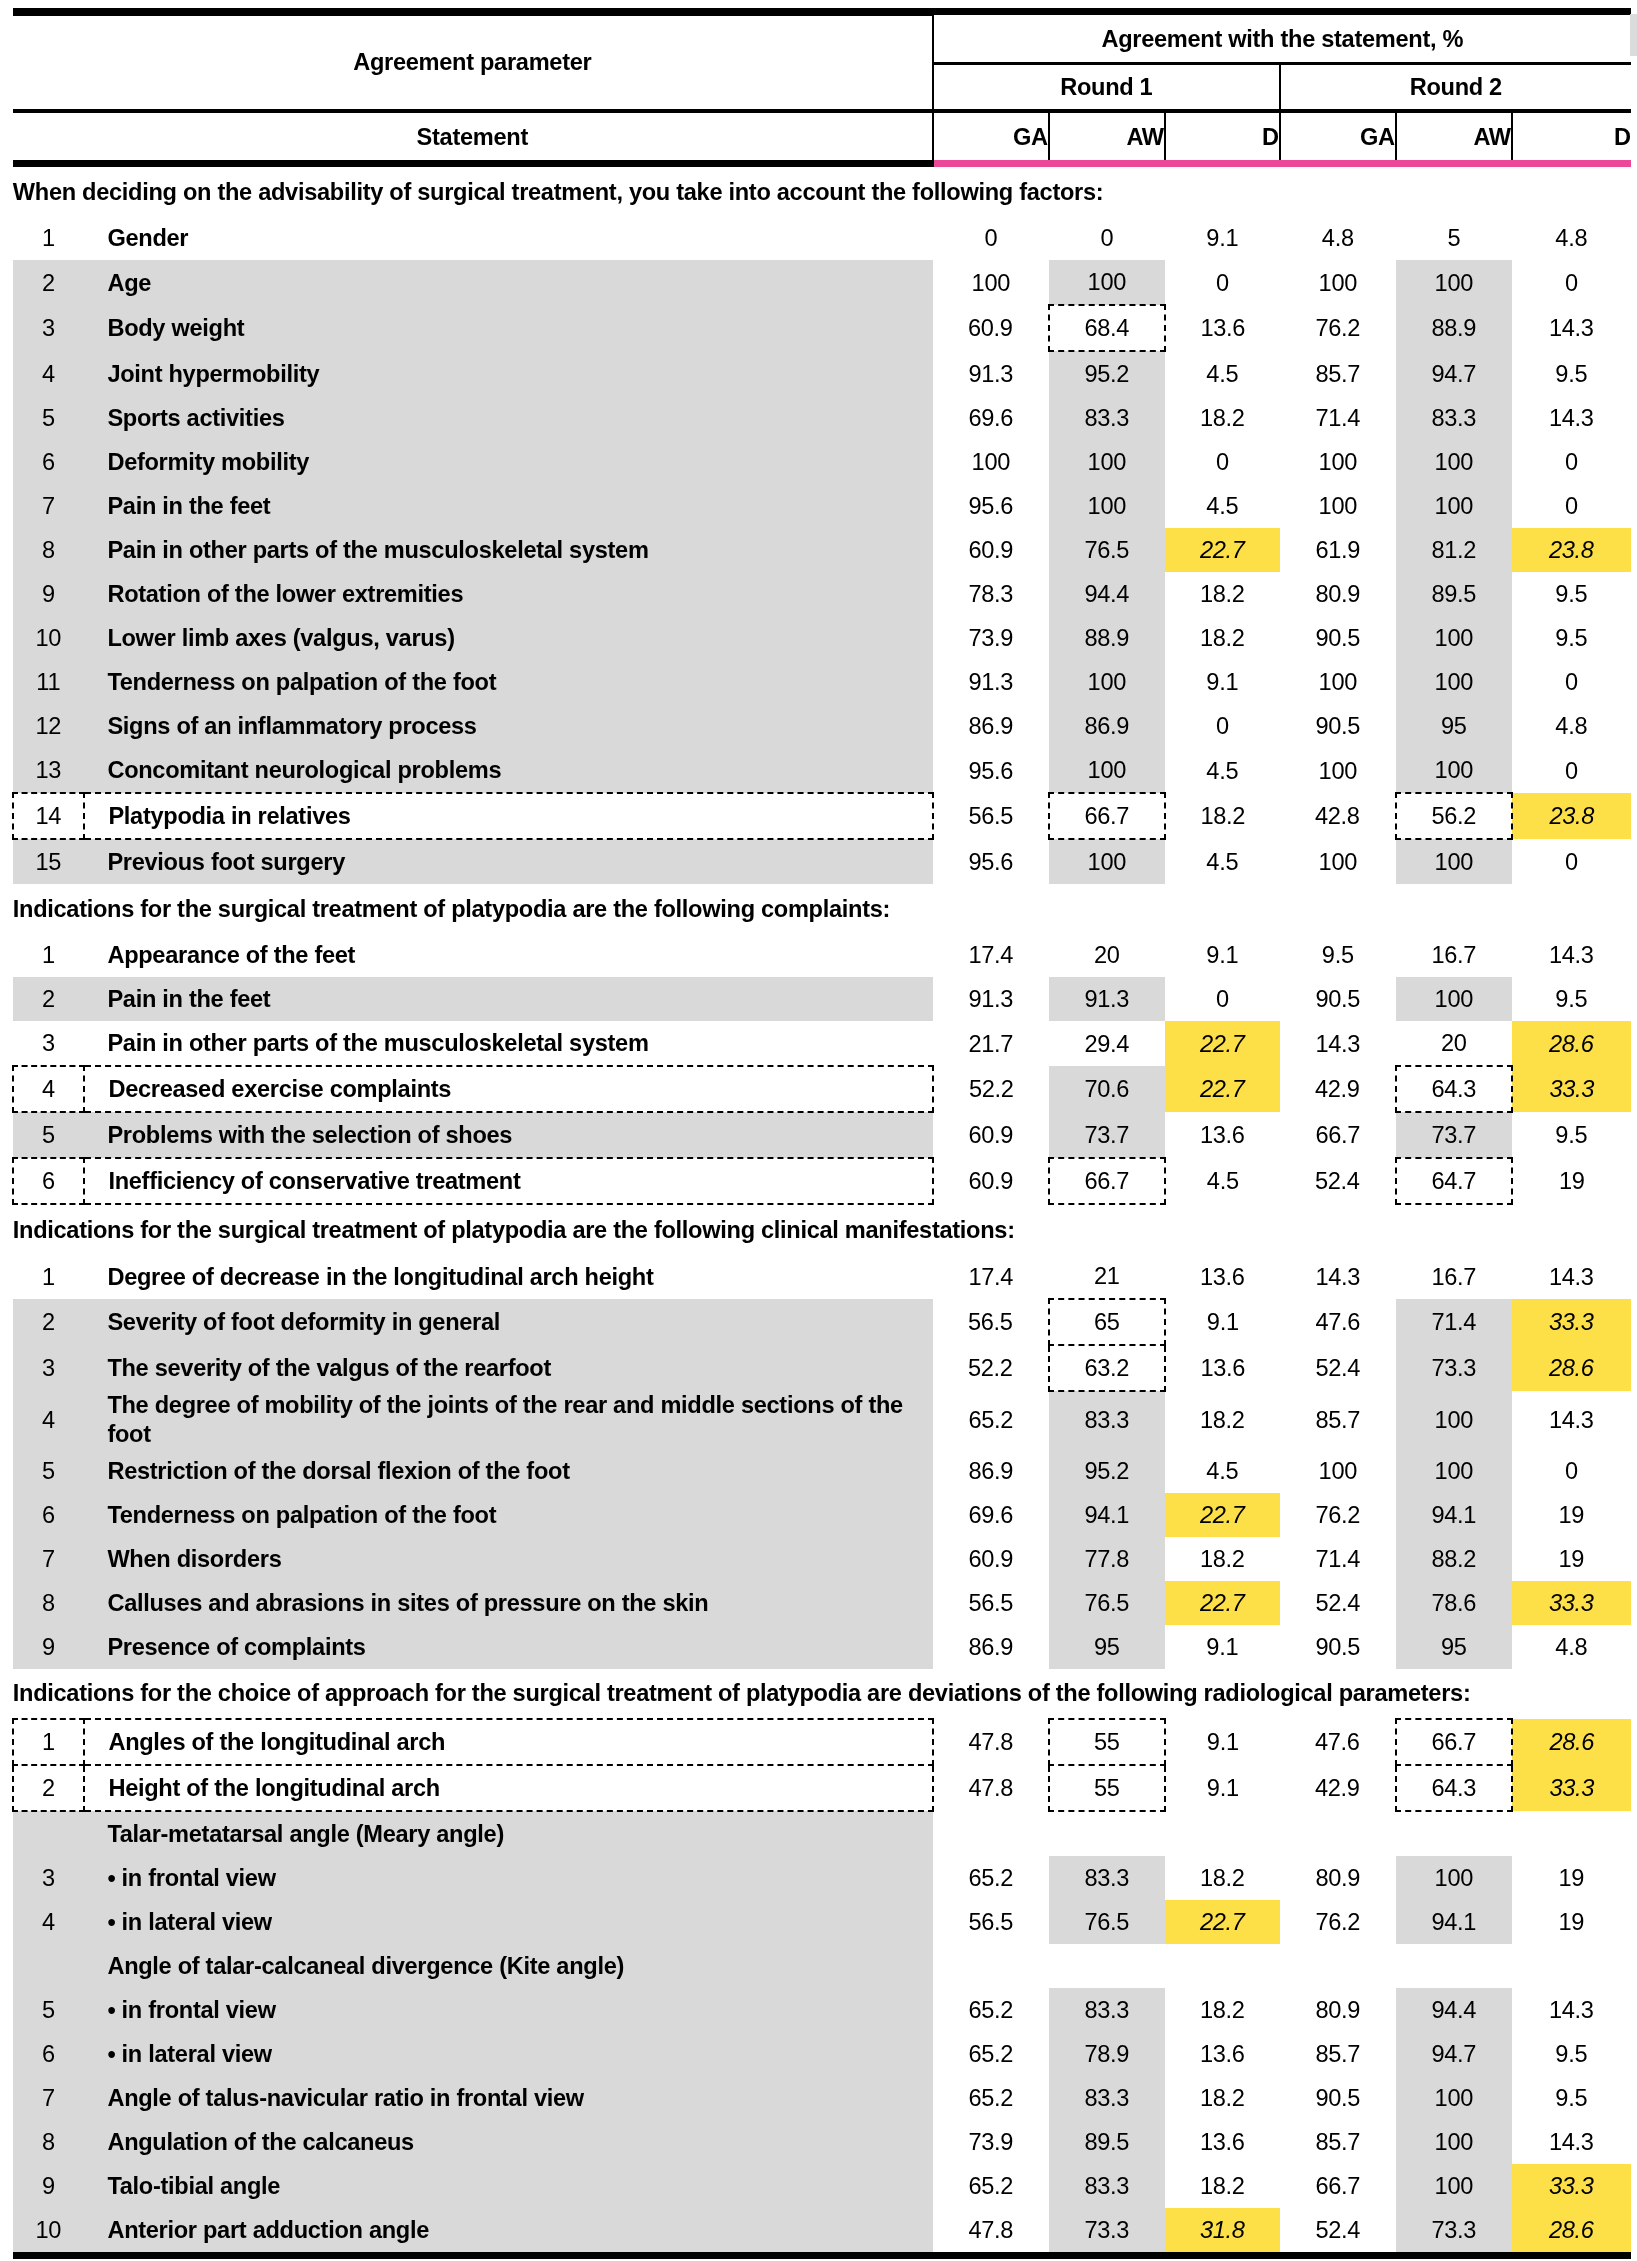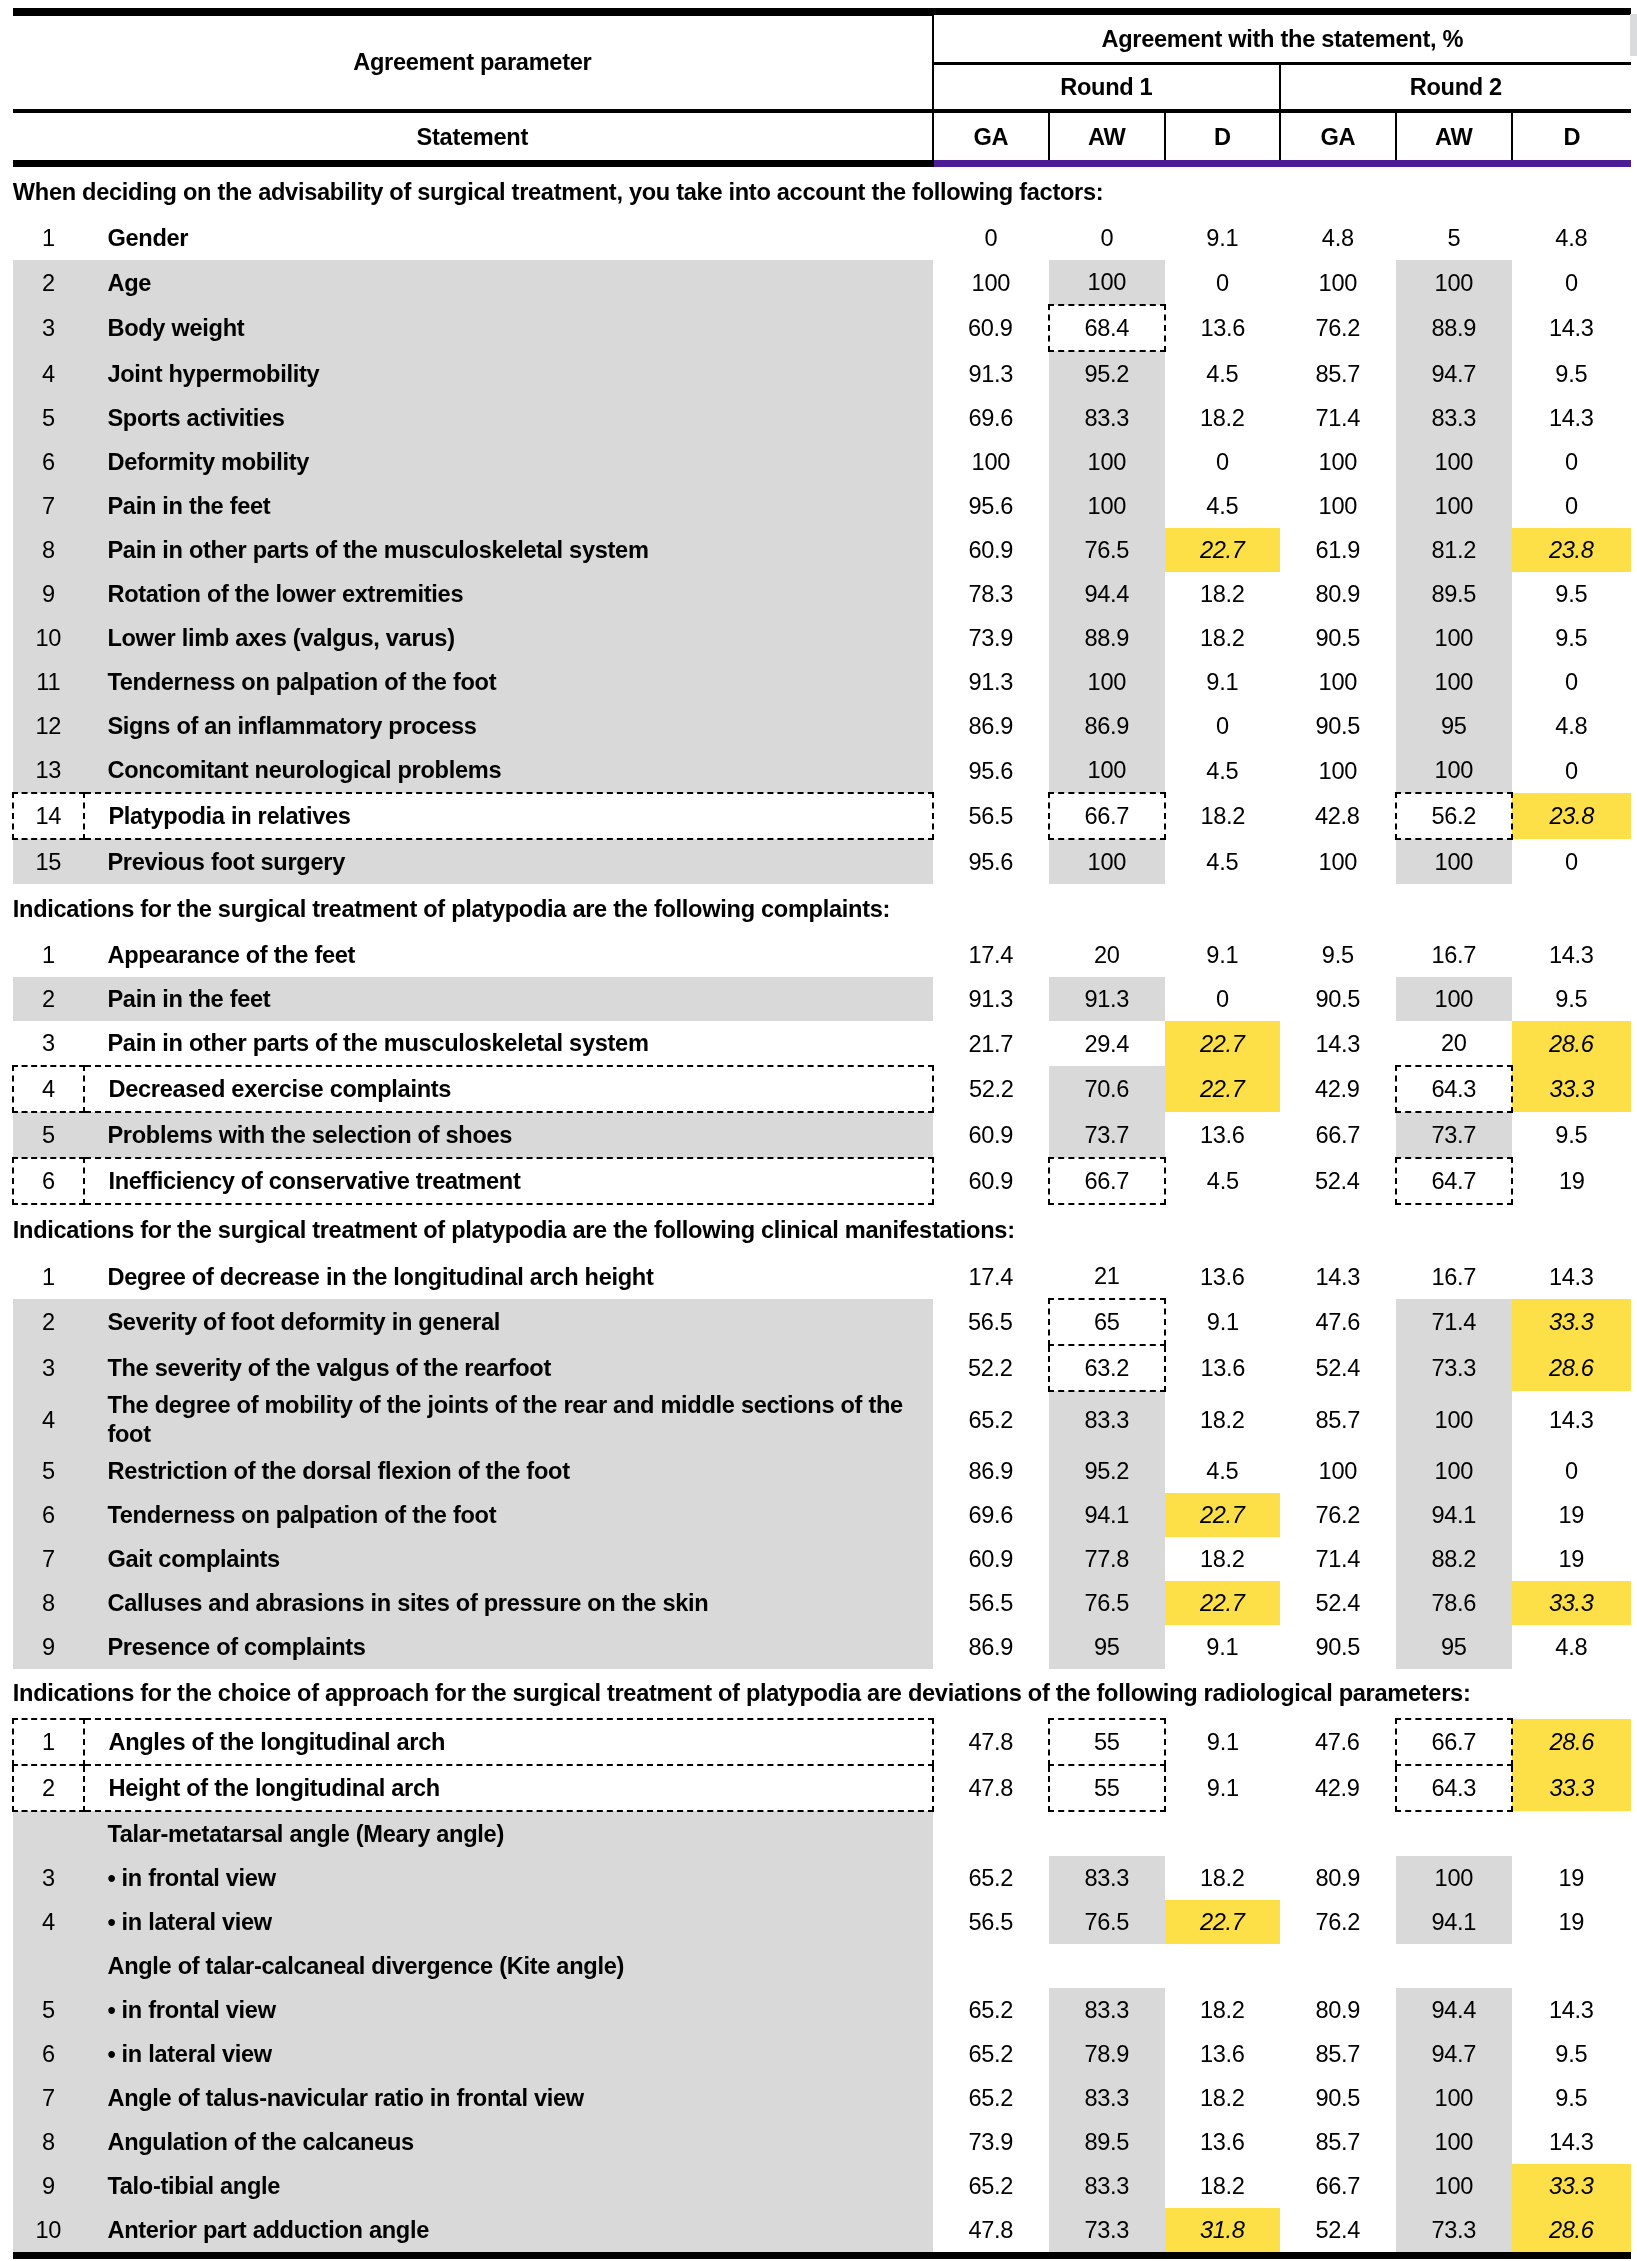--- a/index.html
+++ b/index.html
@@ -25,7 +25,7 @@
   td.agg{border-top:7px solid #000;border-left:2.4px solid #000;border-bottom:3.1px solid #000;}
   td.roundc{border-left:2.4px solid #000;border-bottom:4.7px solid #000;text-align:center;}
   td.stmt{border-bottom:7px solid #000;}
-  td.colh{border-left:2.4px solid #000;border-bottom:7px solid #4c1d95;}
+  td.colh{border-left:2.4px solid #000;border-bottom:7px solid #ec4899;text-align:right;}
   tbody td{height:44px;}
   tr.stitle td{font-weight:bold;text-align:left;white-space:nowrap;height:49px;}
   td.num{text-align:center;}

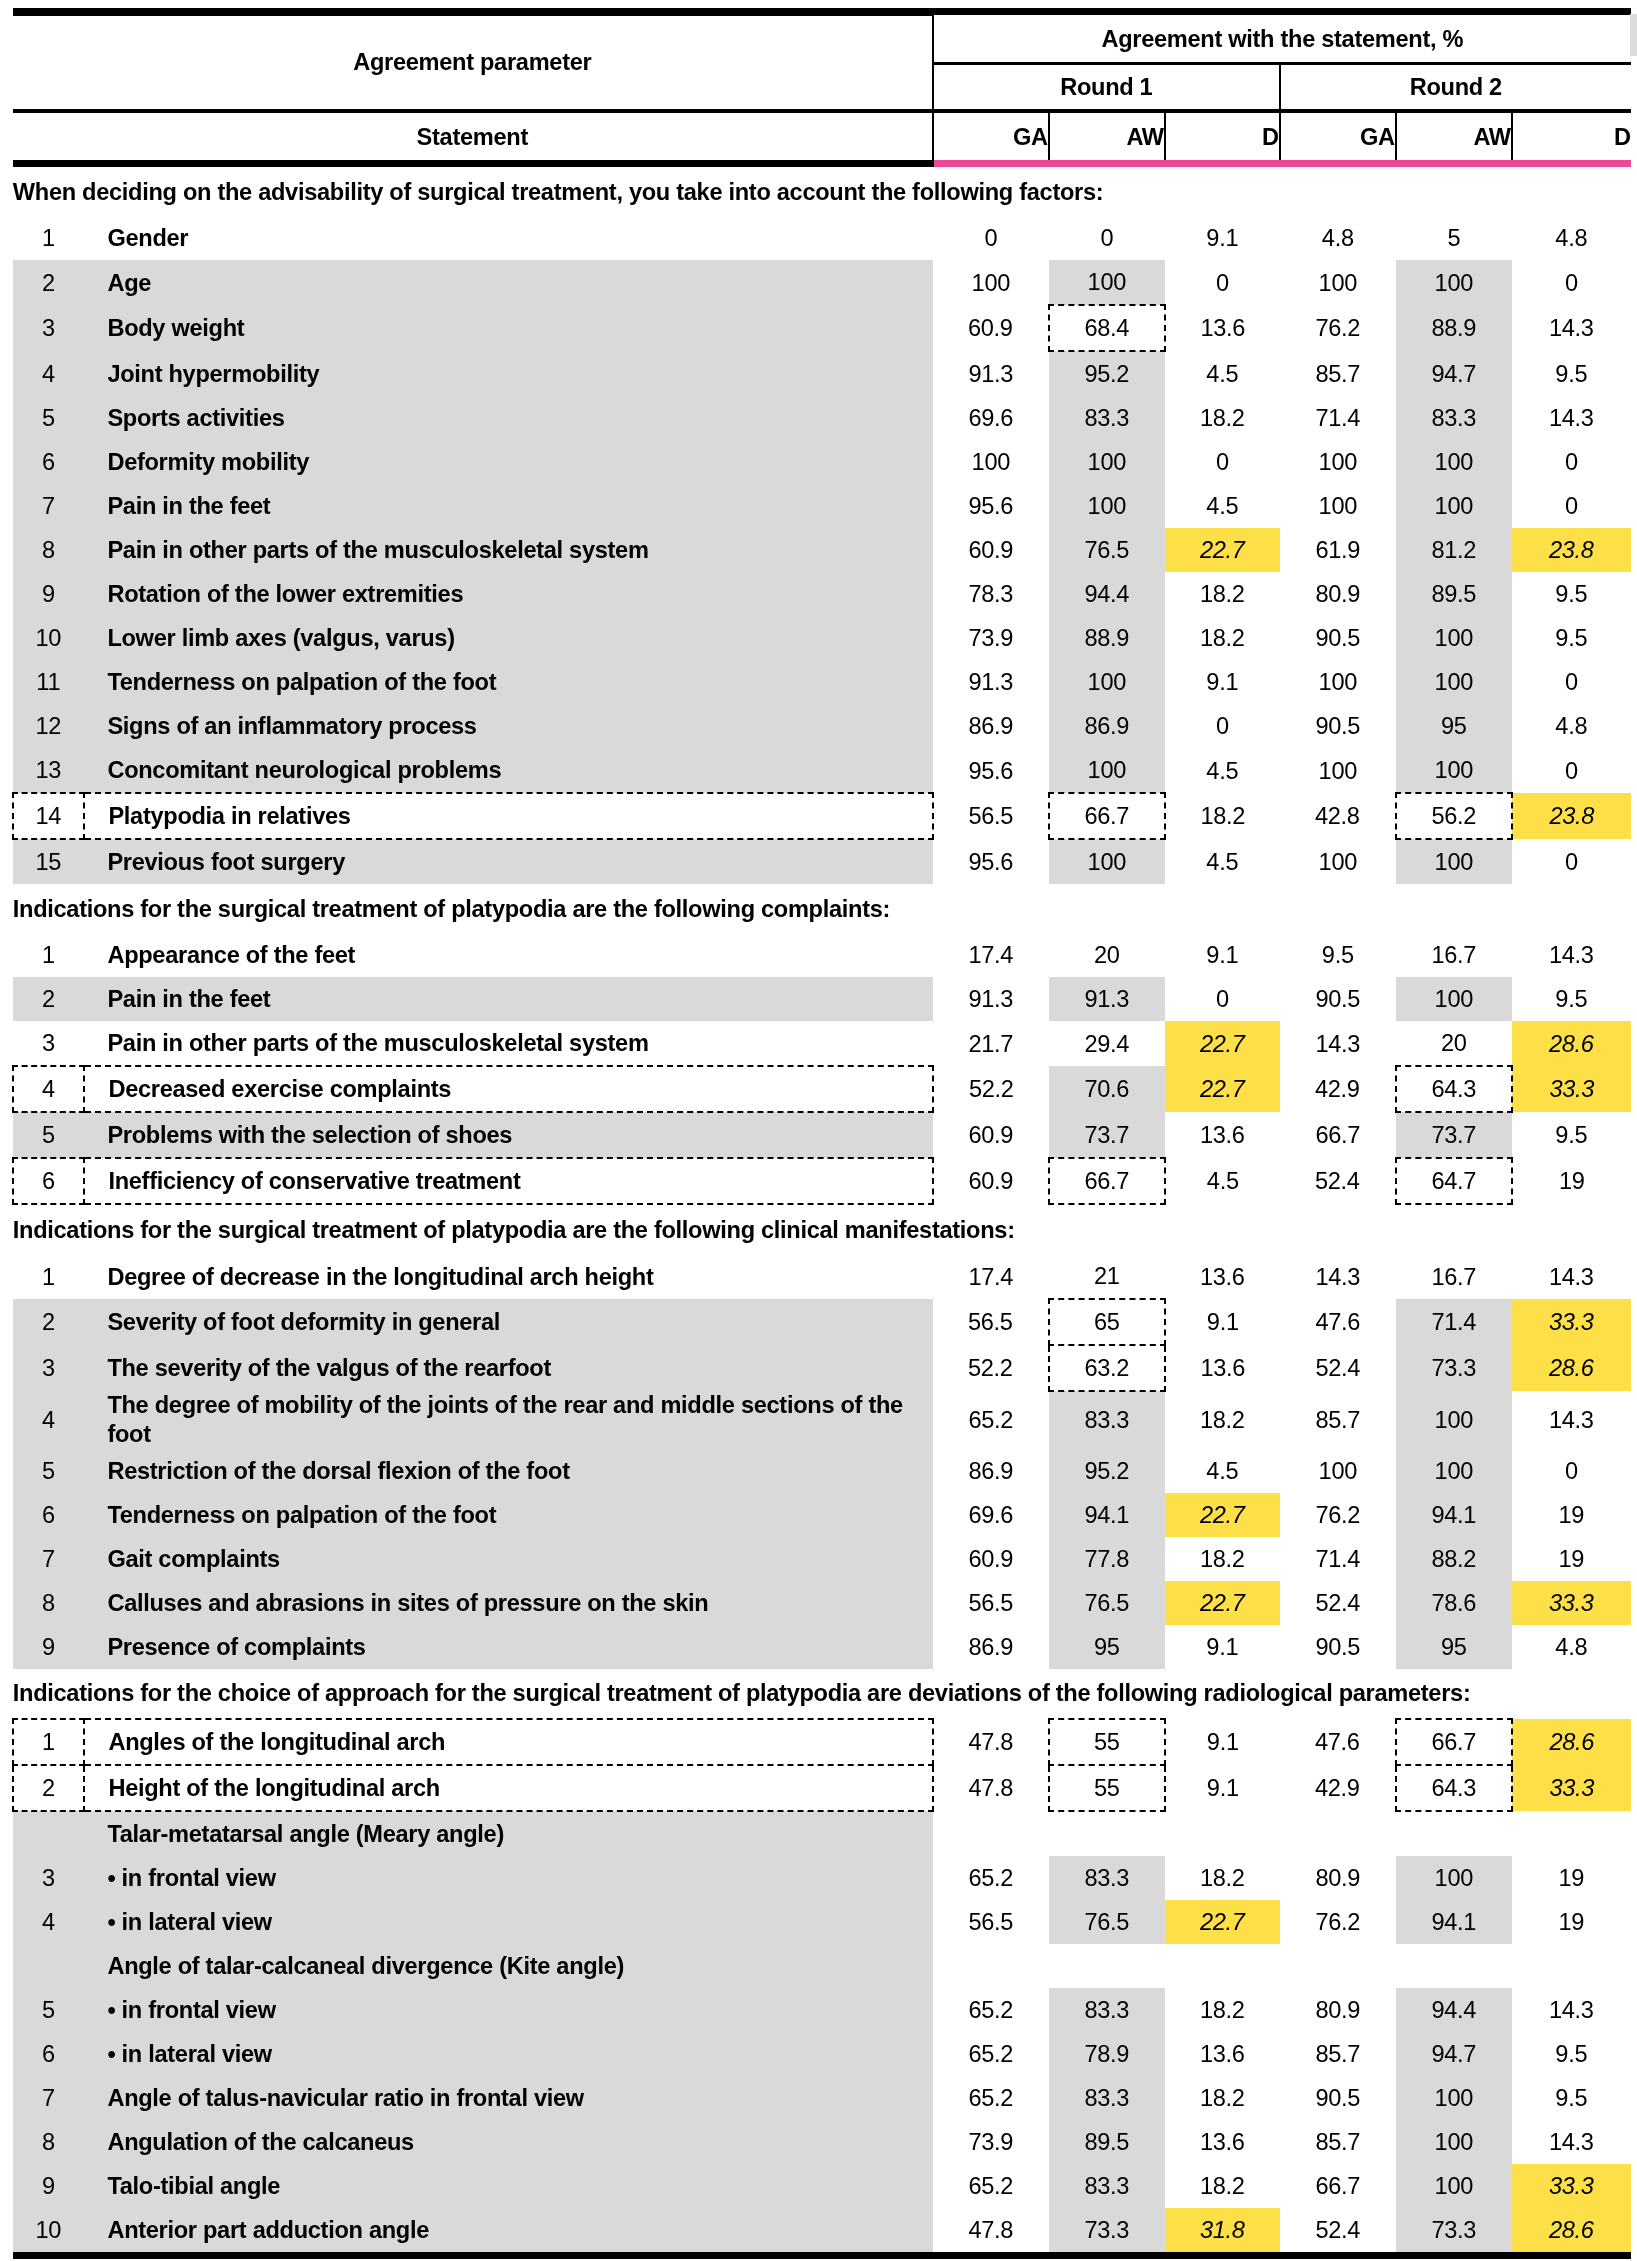--- a/index.html
+++ b/index.html
@@ -352,7 +352,7 @@
       </tr>
       <tr>
         <td class="num g">7</td>
-        <td class="label g">Gait complaints</td>
+        <td class="label g">When disorders</td>
         <td class="val">60.9</td>
         <td class="val g">77.8</td>
         <td class="val">18.2</td>

